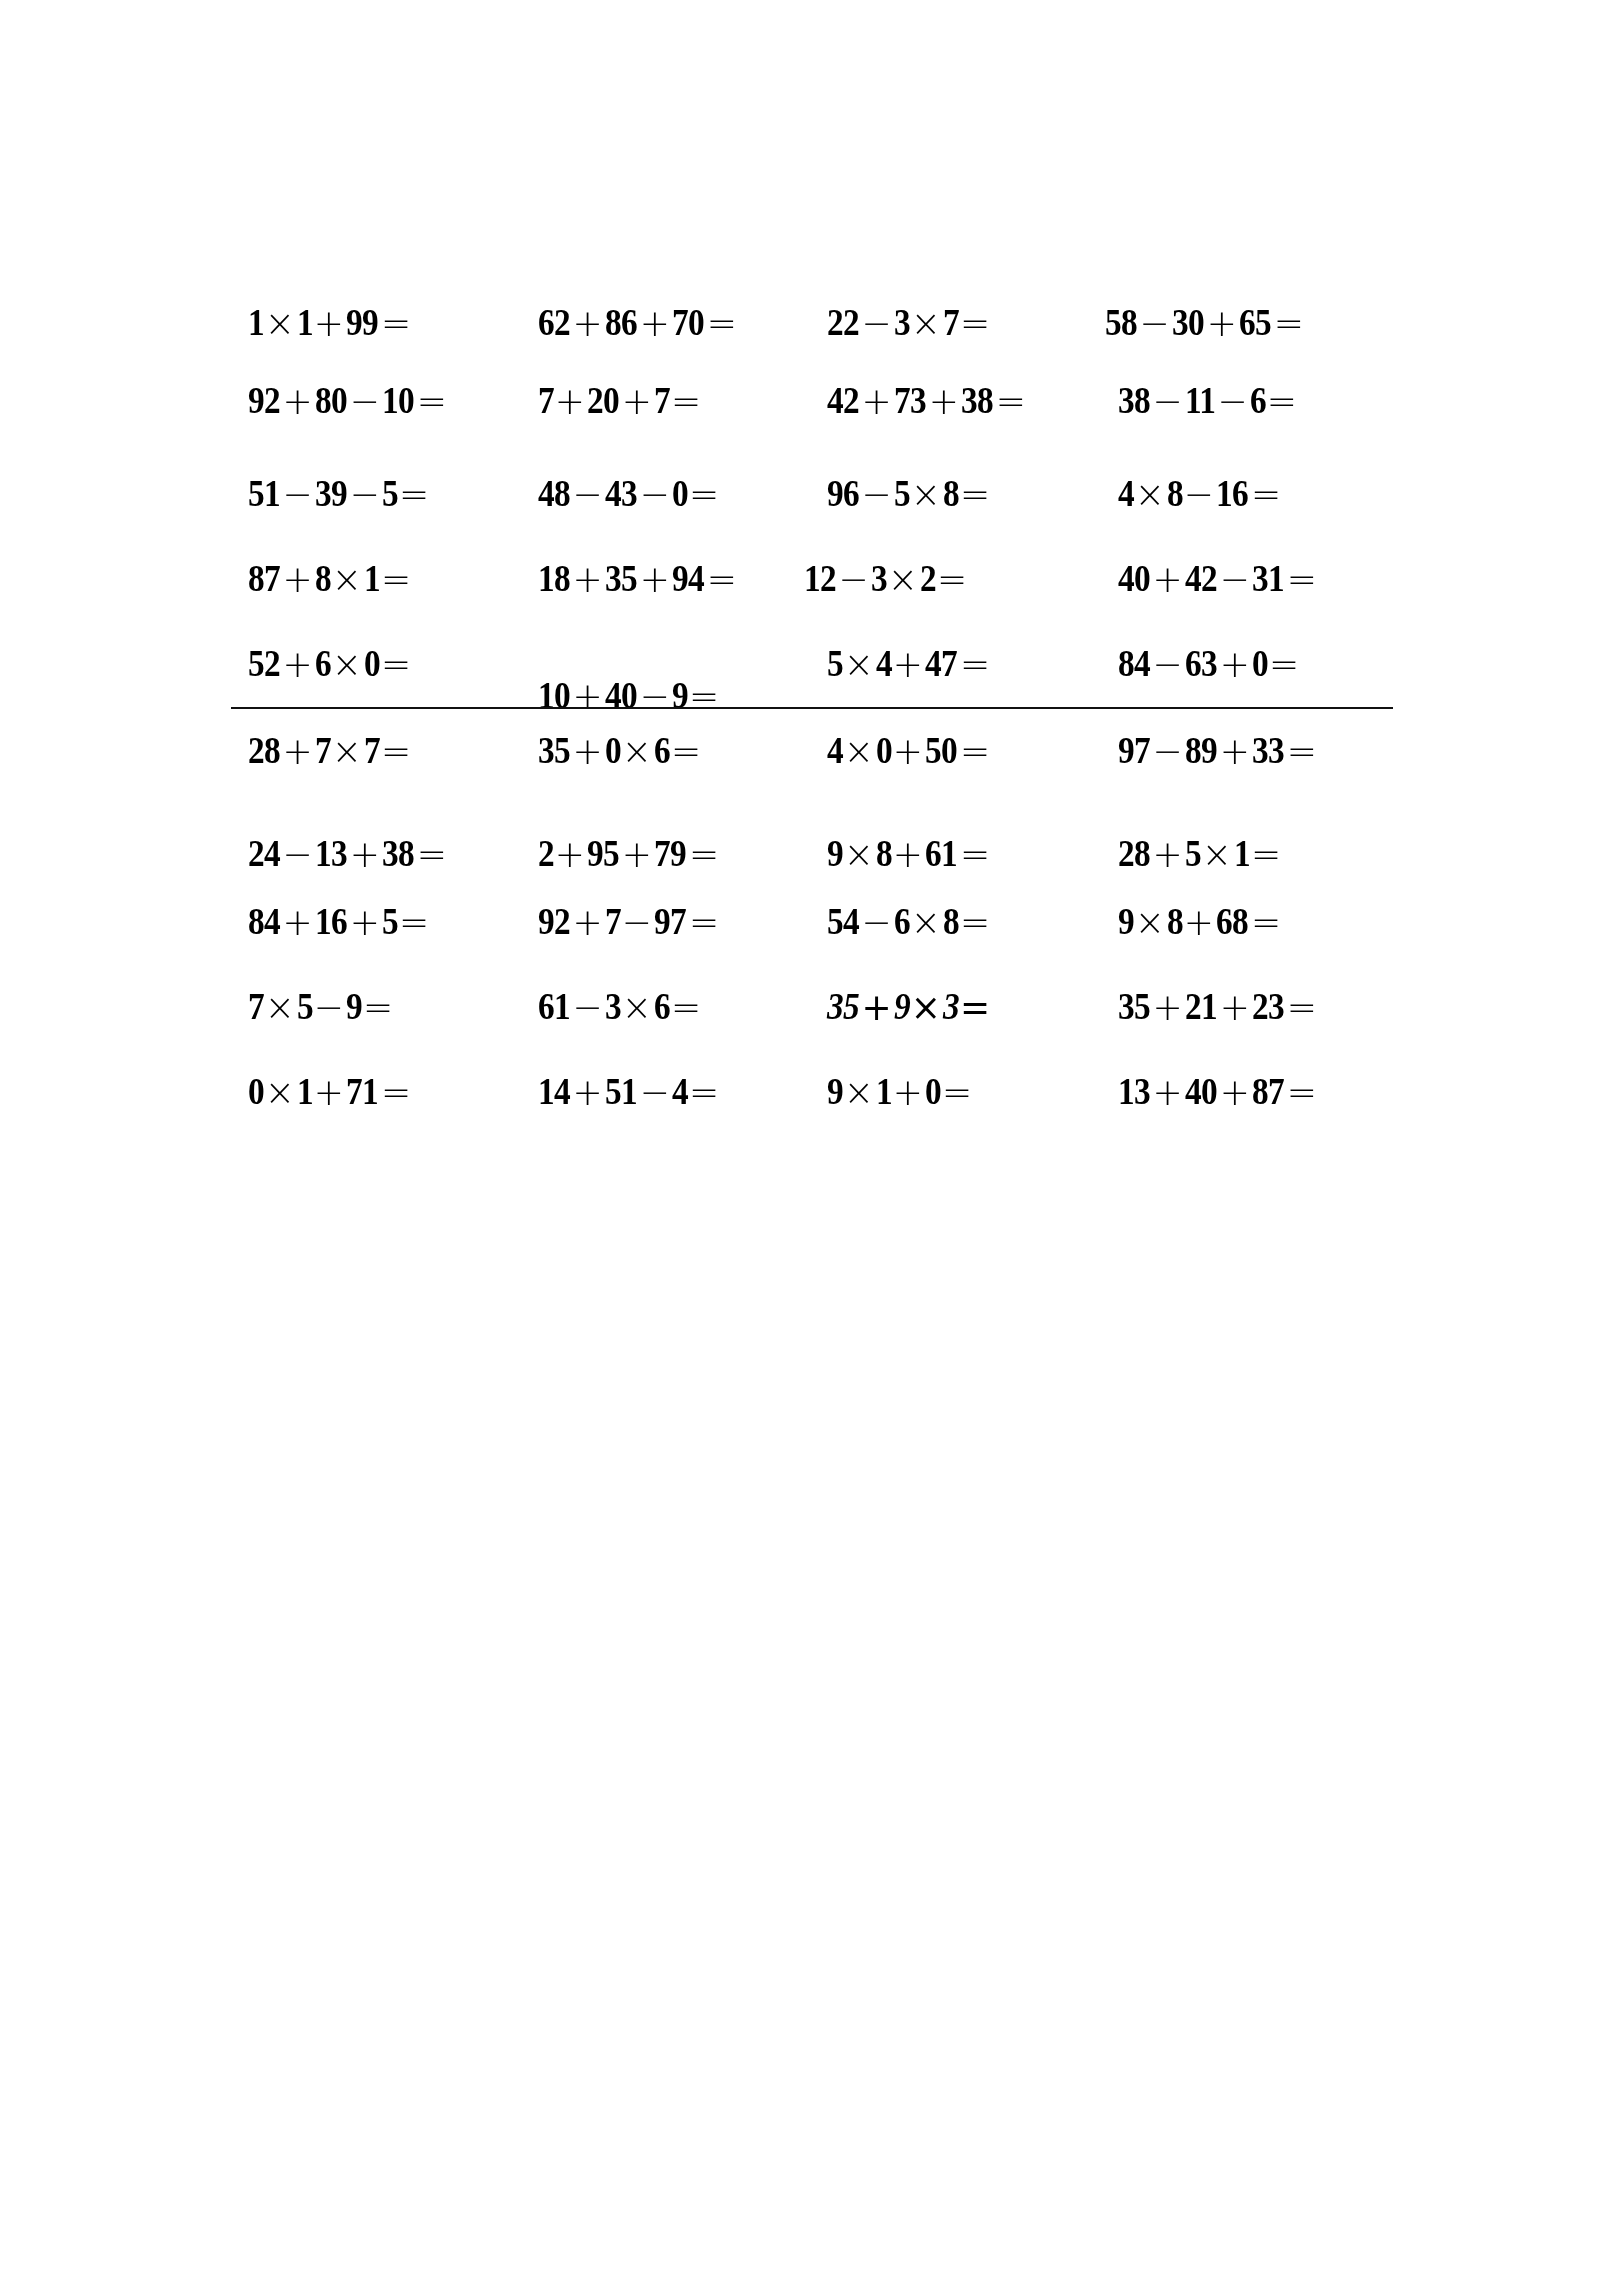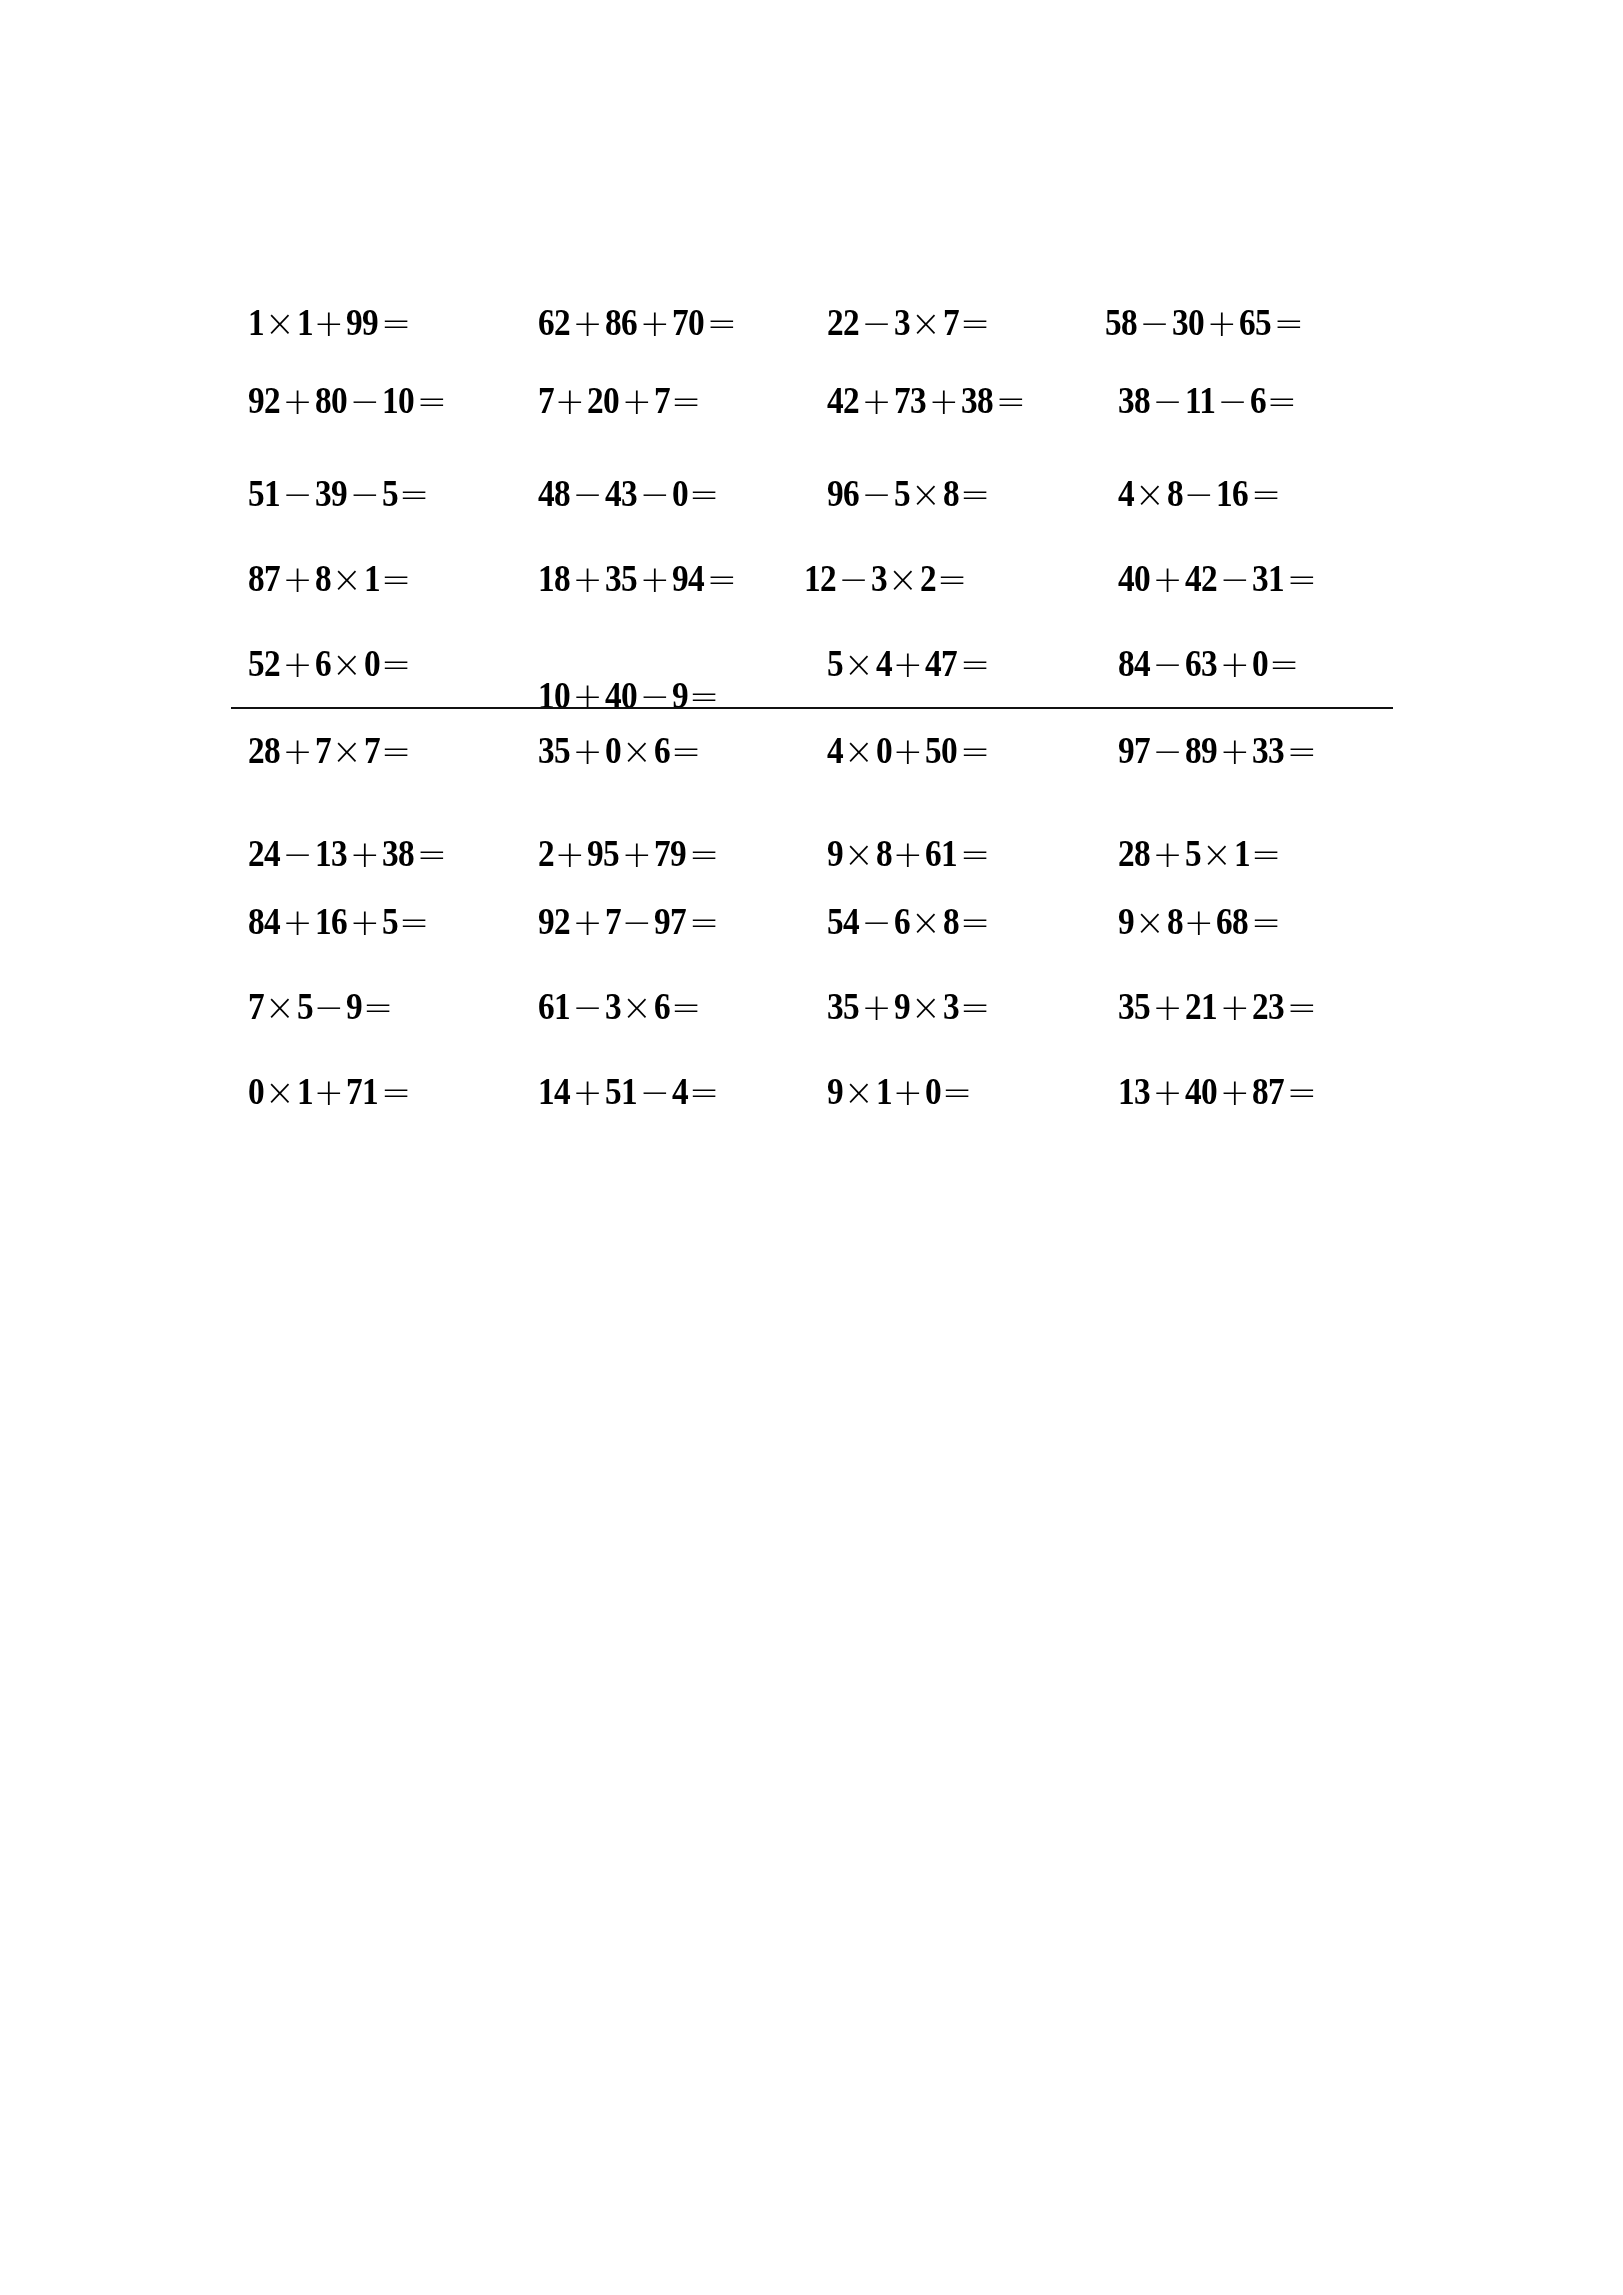--- a/index.html
+++ b/index.html
@@ -130,7 +130,7 @@
     <div class="row" style="top:256px;">
       <div class="cell" style="left:0px;"><span class="num">7</span><span class="op">×</span><span class="num">5</span><span class="op">−</span><span class="num">9</span><span class="op">=</span></div>
       <div class="cell" style="left:290px;"><span class="num">61</span><span class="op">−</span><span class="num">3</span><span class="op">×</span><span class="num">6</span><span class="op">=</span></div>
-      <div class="cell" style="left:579px;"><span class="num">35</span><span class="op">+</span><span class="num">9</span><span class="op">×</span><span class="num">3</span><span class="op">=</span></div>
+      <div class="cell" style="left:579px;font-style:italic;"><span class="num">35</span><span class="op">+</span><span class="num">9</span><span class="op">×</span><span class="num">3</span><span class="op">=</span></div>
       <div class="cell" style="left:870px;"><span class="num">35</span><span class="op">+</span><span class="num">21</span><span class="op">+</span><span class="num">23</span><span class="op">=</span></div>
     </div>
     <div class="row" style="top:341px;">

